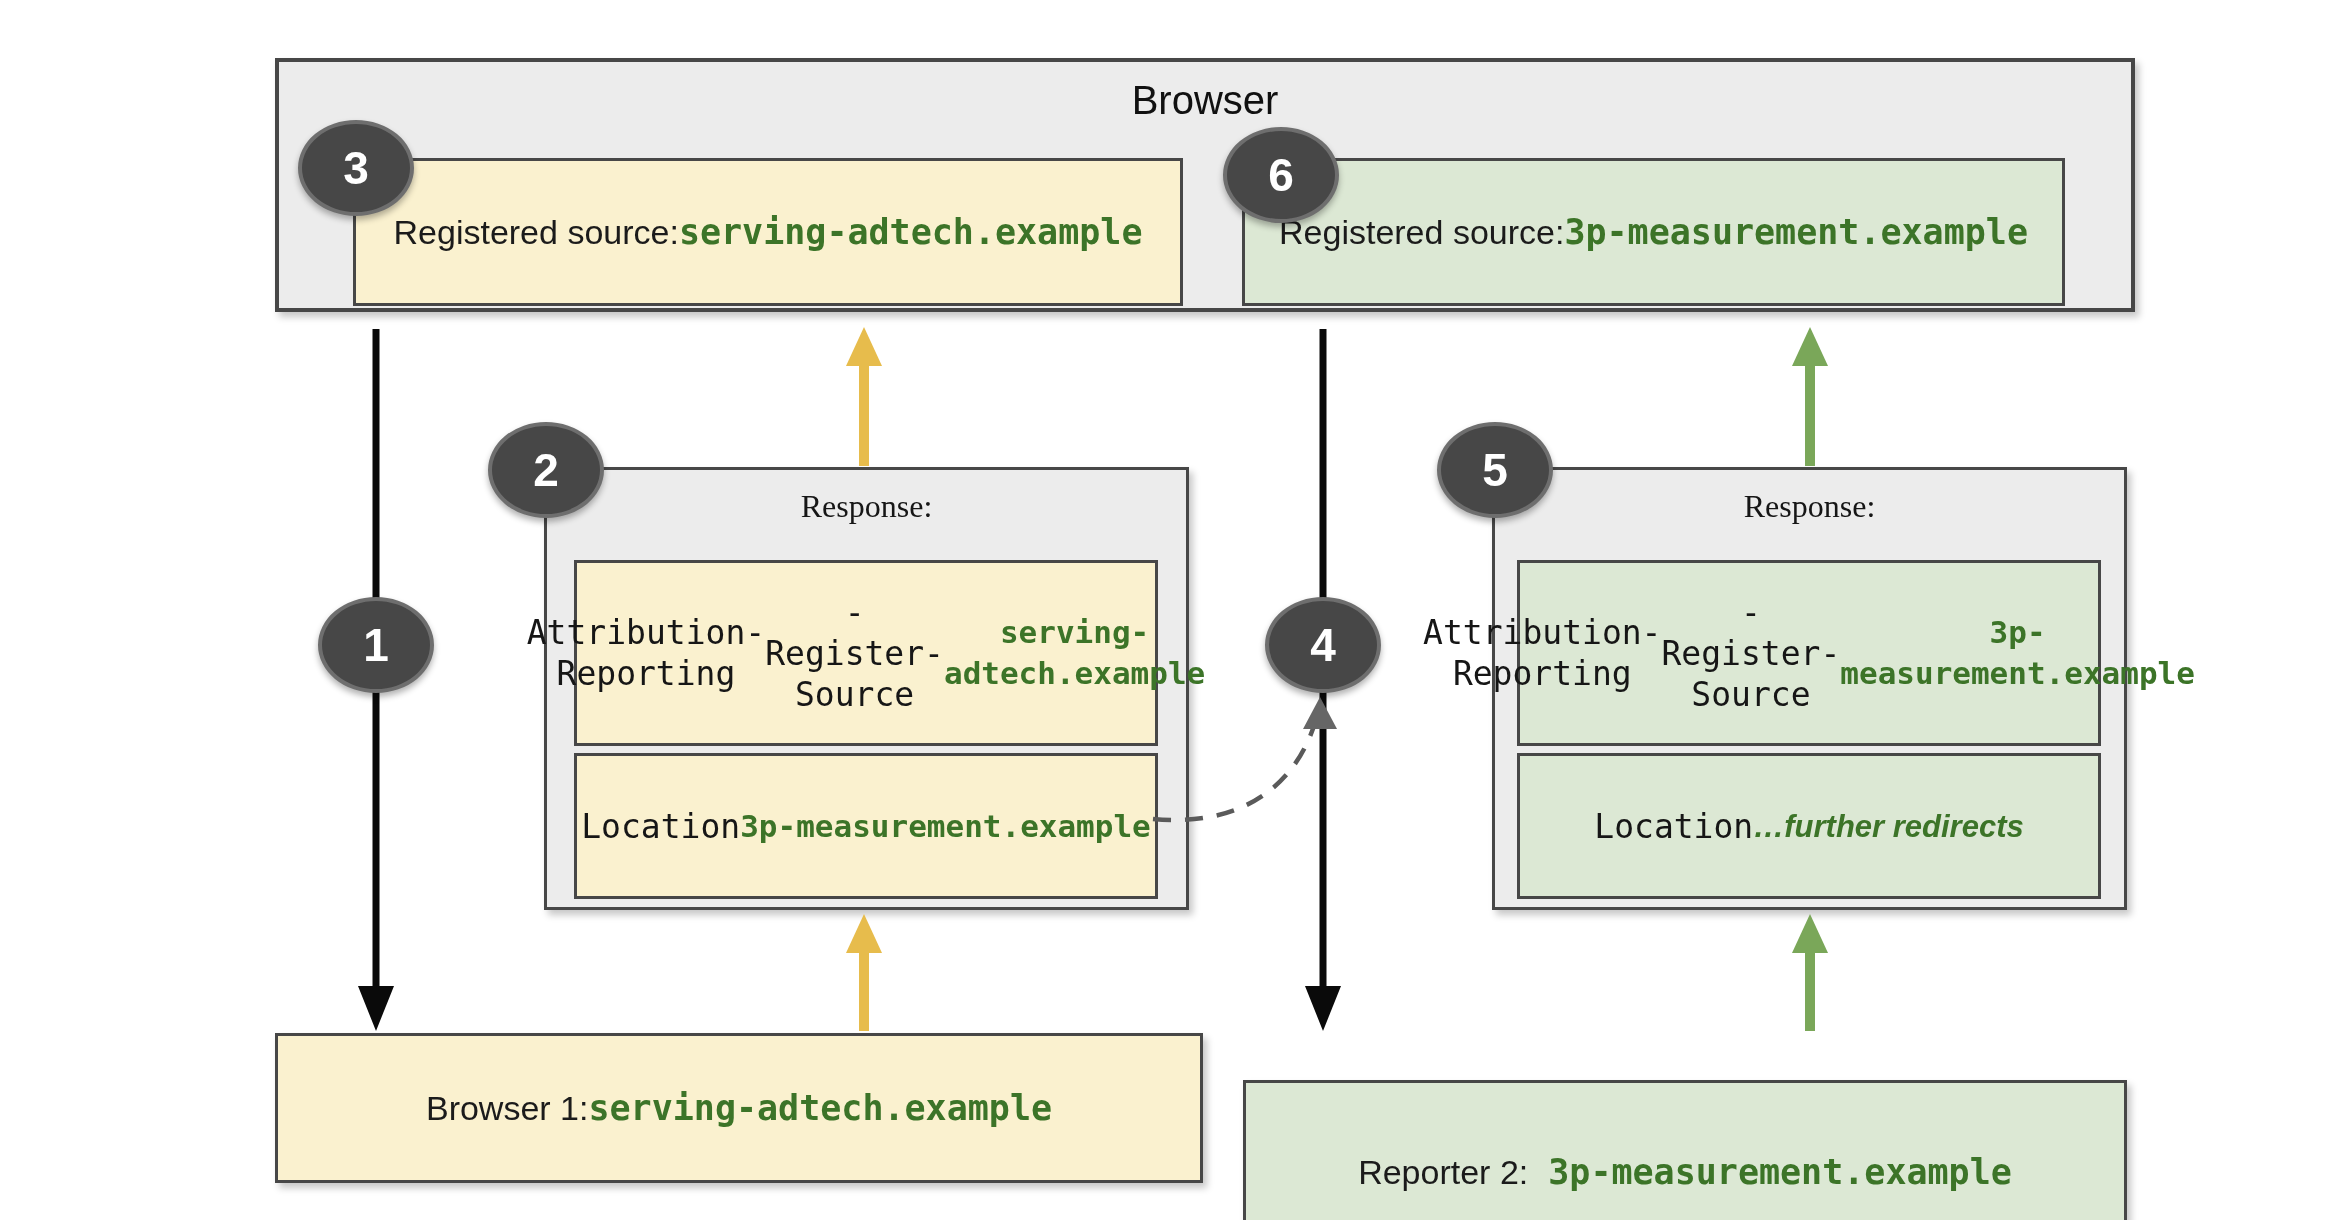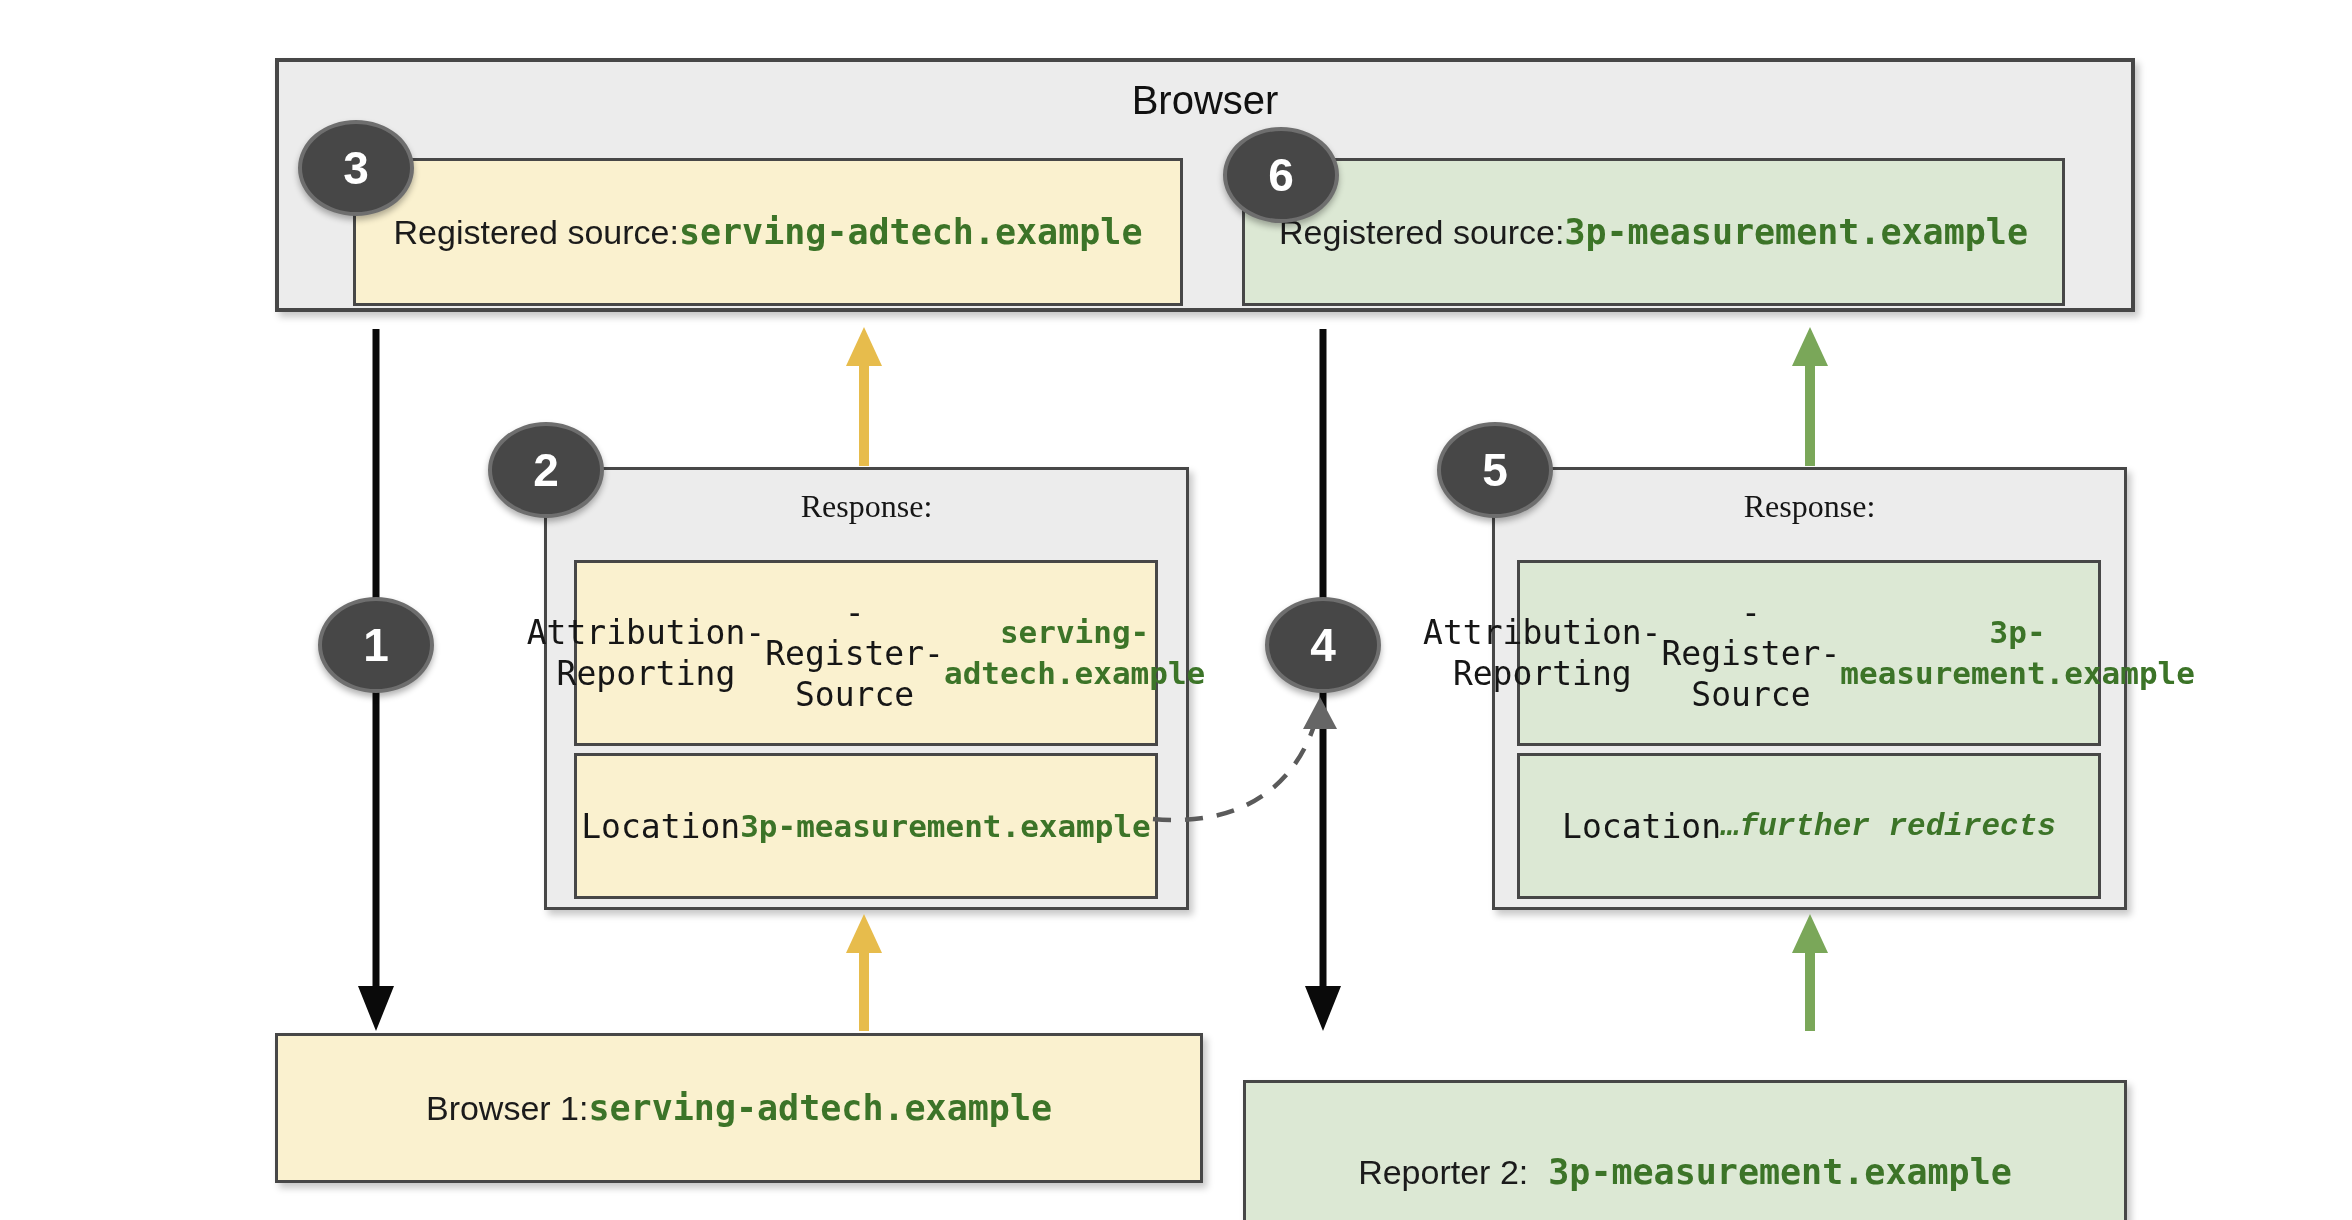--- a/index.html
+++ b/index.html
@@ -17,7 +17,7 @@
   .domain{font-family:"DejaVu Sans Mono",monospace;font-weight:bold;font-size:35px;line-height:48px;color:var(--domain-green,#3c7428);}
   .mono-line{font-family:"DejaVu Sans Mono",monospace;font-size:33px;line-height:41px;color:#161616;}
   .domain-sm{font-family:"DejaVu Sans Mono",monospace;font-weight:bold;font-size:31px;line-height:41px;color:var(--domain-green,#3c7428);}
-  .italic-green{font-family:Liberation Mono, monospace;font-style:italic;font-weight:bold;font-size:31px;line-height:41px;color:var(--domain-green,#3c7428);}
+  .italic-green{font-family:Liberation Sans, sans-serif;font-style:italic;font-weight:bold;font-size:31px;line-height:41px;color:var(--domain-green,#3c7428);}
   .browser-title{position:absolute;top:16px;left:0;width:100%;text-align:center;font-size:40px;color:#111;}
   .resp-title{position:absolute;top:18px;left:0;width:100%;text-align:center;font-size:32px;color:#161616;font-family:Liberation Serif, serif;}
   .badge{

